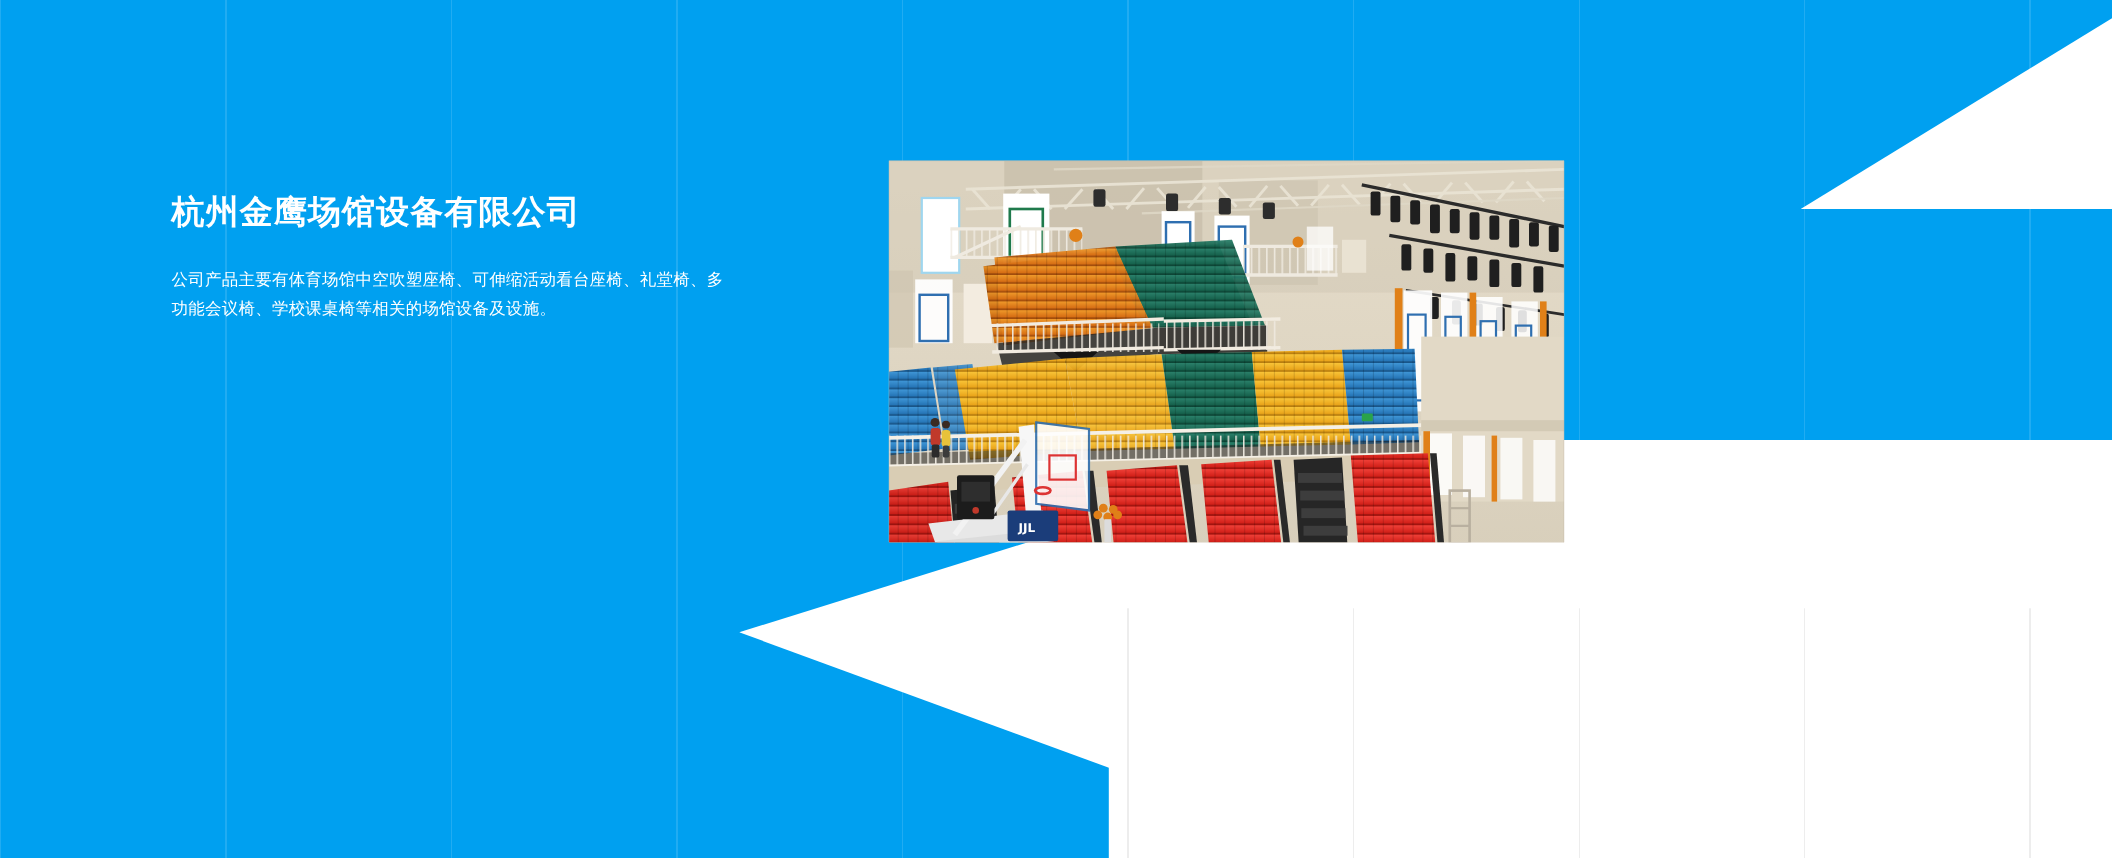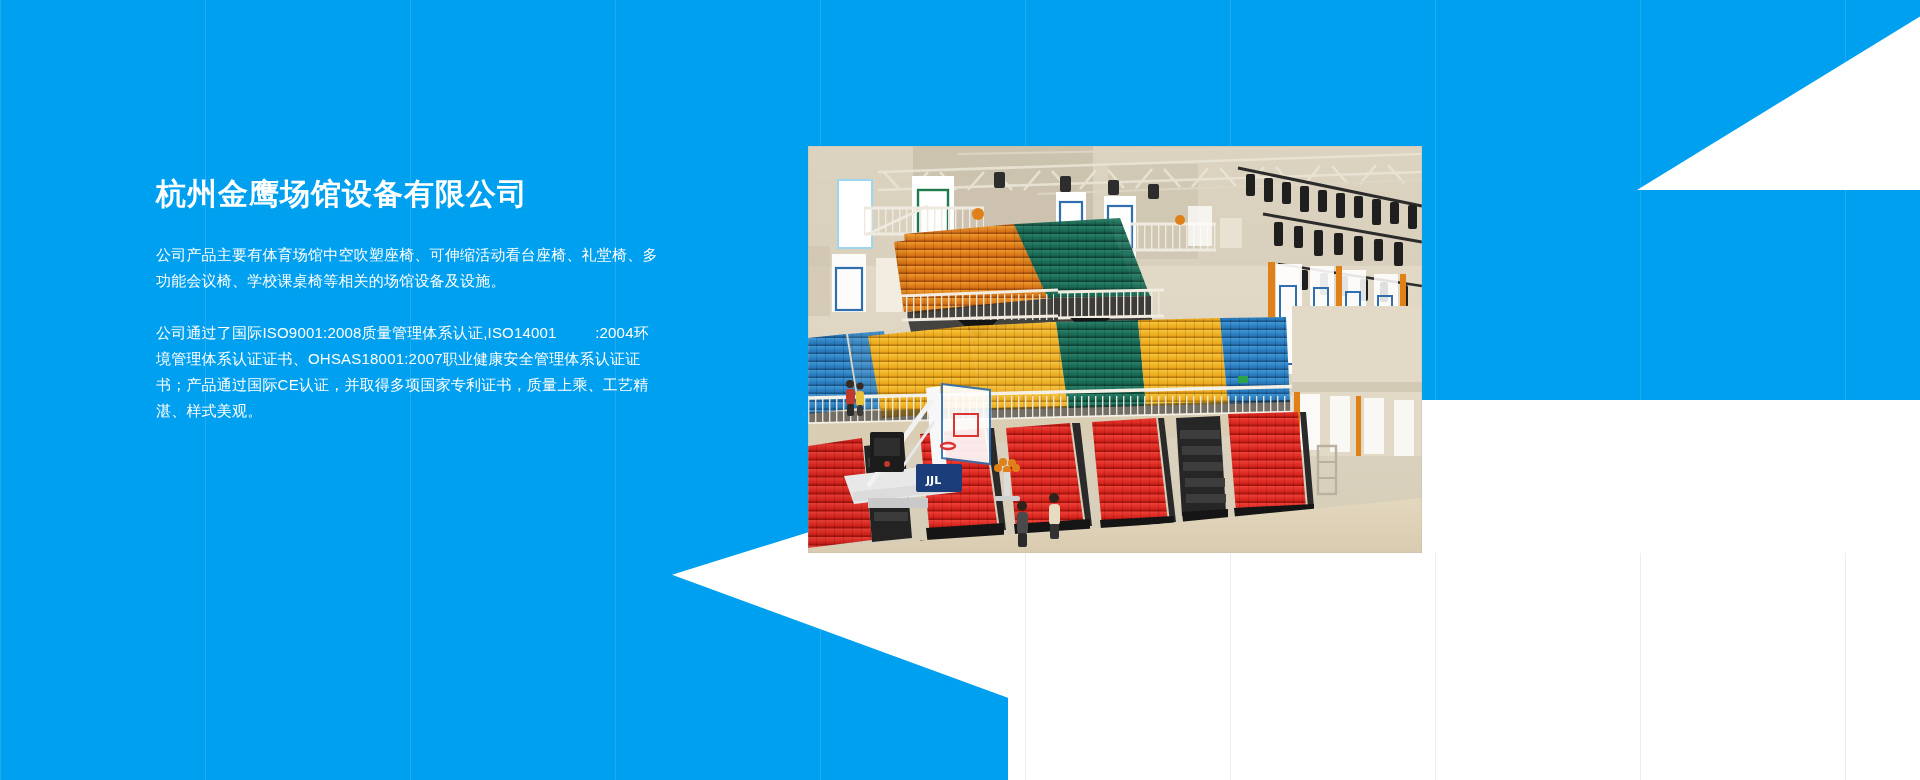--- a/index.html
+++ b/index.html
@@ -86,7 +86,6 @@
   <div class="textcol">
     <h1 class="title">杭州金鹰场馆设备有限公司</h1>
     <p class="para">公司产品主要有体育场馆中空吹塑座椅、可伸缩活动看台座椅、礼堂椅、多功能会议椅、学校课桌椅等相关的场馆设备及设施。</p>
-    <p class="para">公司通过了国际ISO9001:2008质量管理体系认证,ISO14001     :2004环境管理体系认证证书、OHSAS18001:2007职业健康安全管理体系认证证书；产品通过国际CE认证，并取得多项国家专利证书，质量上乘、工艺精湛、样式美观。</p>
   </div>
 
   <div class="photo">

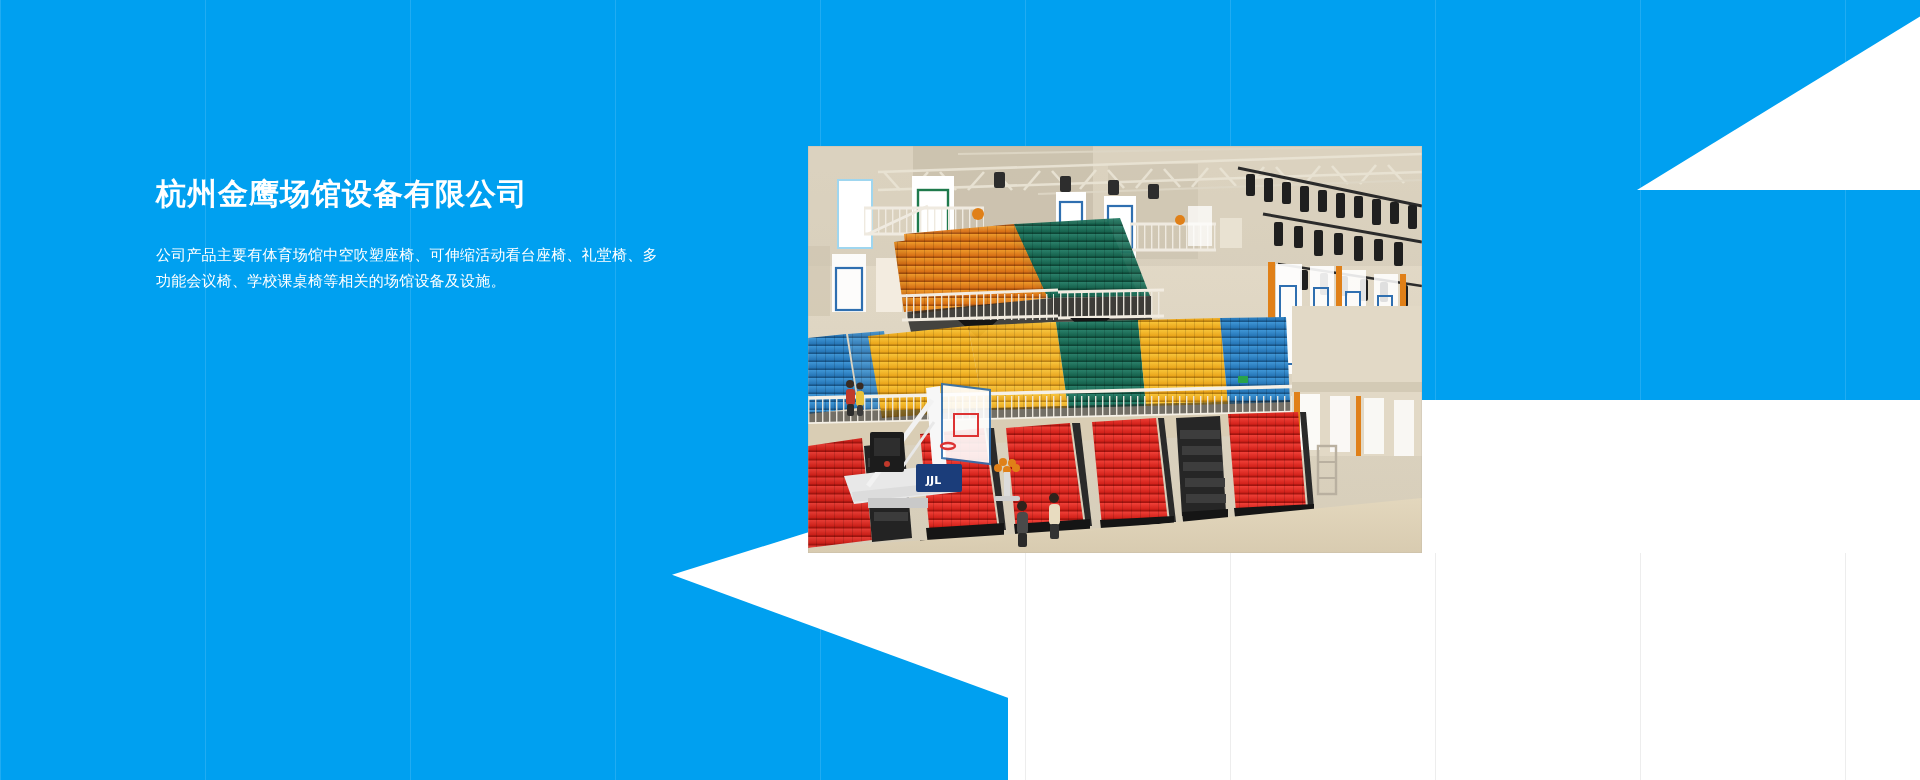--- a/index.html
+++ b/index.html
@@ -65,7 +65,7 @@
 
   
   .photo{
-    position:absolute;left:808px;top:146px;width:614px;height:407px;
+    position:absolute;left:808px;top:146px;width:614px;height:347px;
     overflow:hidden;background:#cfc6b4;
   }
   .photo svg{display:block;width:614px;height:407px;}

